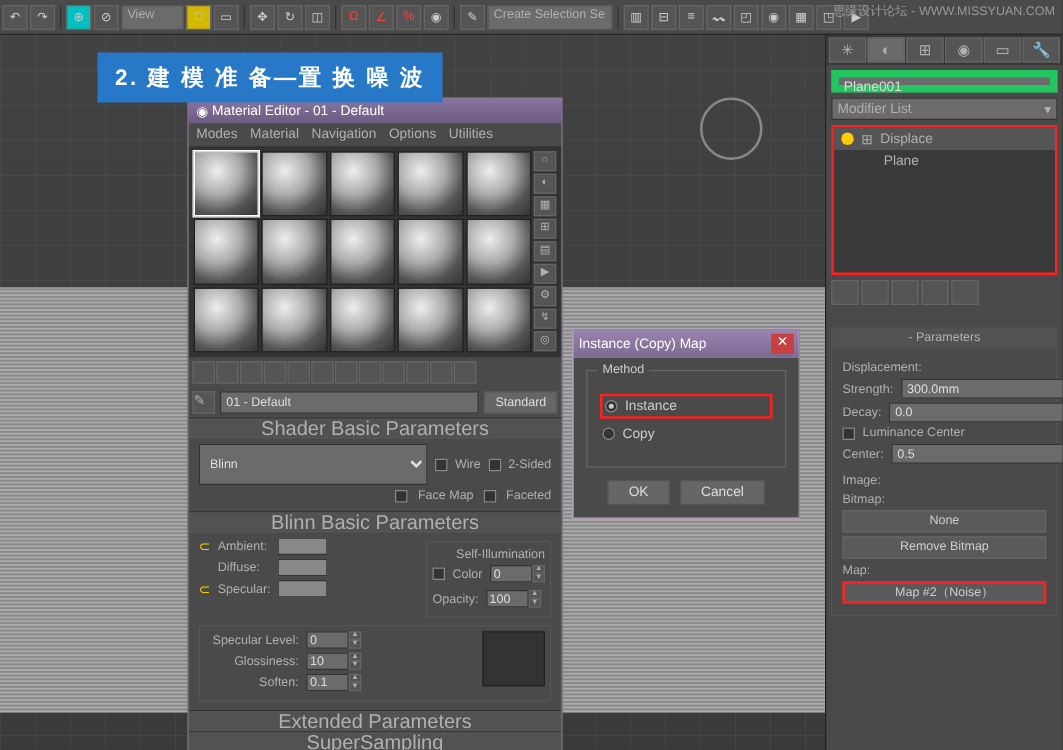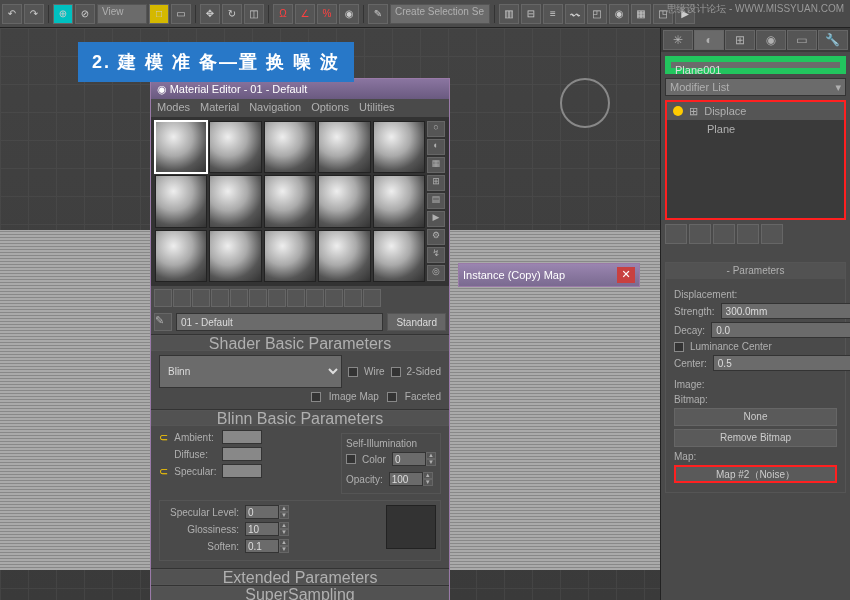--- a/index.html
+++ b/index.html
@@ -304,6 +304,23 @@
     <span>Instance (Copy) Map</span>
     <span class="dlg-close">✕</span>
   </div>
+  <div class="dlg-body">
+    <div class="dlg-fieldset">
+      <div class="dlg-legend">Method</div>
+      <div class="radio-row hl-red">
+        <span class="radio on"></span>
+        <span>Instance</span>
+      </div>
+      <div class="radio-row">
+        <span class="radio"></span>
+        <span>Copy</span>
+      </div>
+    </div>
+    <div class="dlg-btns">
+      <button class="dlg-btn">OK</button>
+      <button class="dlg-btn">Cancel</button>
+    </div>
+  </div>
 </div>
 
 <div class="cmd-panel">

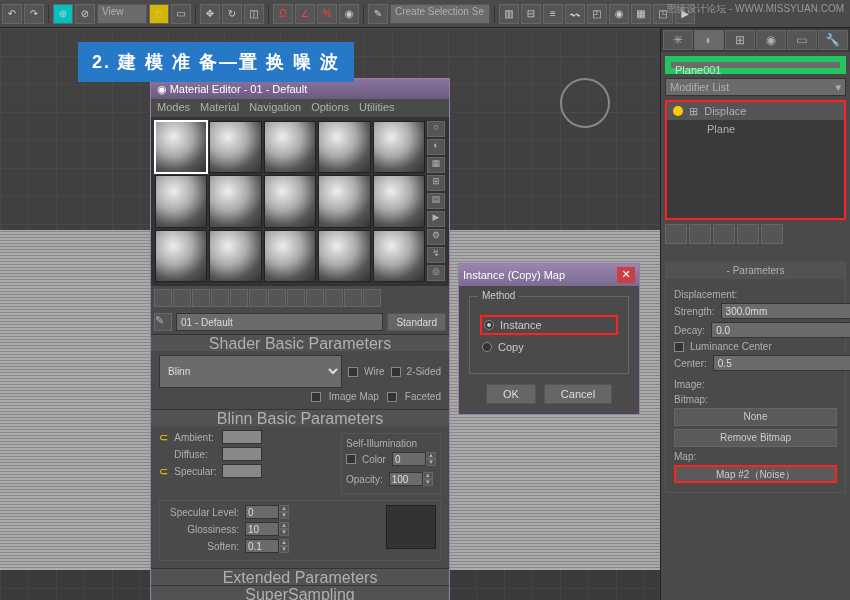--- a/index.html
+++ b/index.html
@@ -202,7 +202,7 @@
       </div>
       <div class="shader-row" style="justify-content:flex-end;gap:8px">
         <span class="chk"></span>
-          <span class="chk-lbl">Image Map</span>
+          <span class="chk-lbl">Face Map</span>
         <span class="chk"></span>
           <span class="chk-lbl">Faceted</span>
       </div>

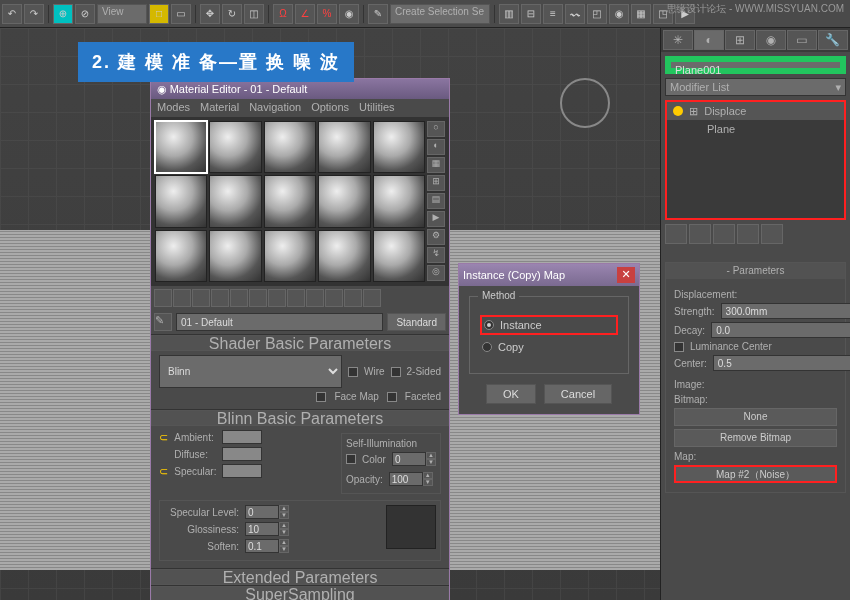--- a/index.html
+++ b/index.html
@@ -40,7 +40,7 @@
 .chk-lbl{font-size:10px}
 .param-grid{display:grid;grid-template-columns:auto auto 1fr;gap:3px 6px;align-items:center}
 .param-grp{border:1px solid #555;padding:4px;margin:3px 0}
-.param-grp-title{font-size:10px;text-align:left;margin-bottom:3px}
+.param-grp-title{font-size:10px;text-align:right;margin-bottom:3px}
 .color-swatch{width:40px;height:14px;background:#000;border:1px solid #333;display:inline-block}
 .color-swatch.gray{background:#888}
 .spinner{display:flex;height:14px}

